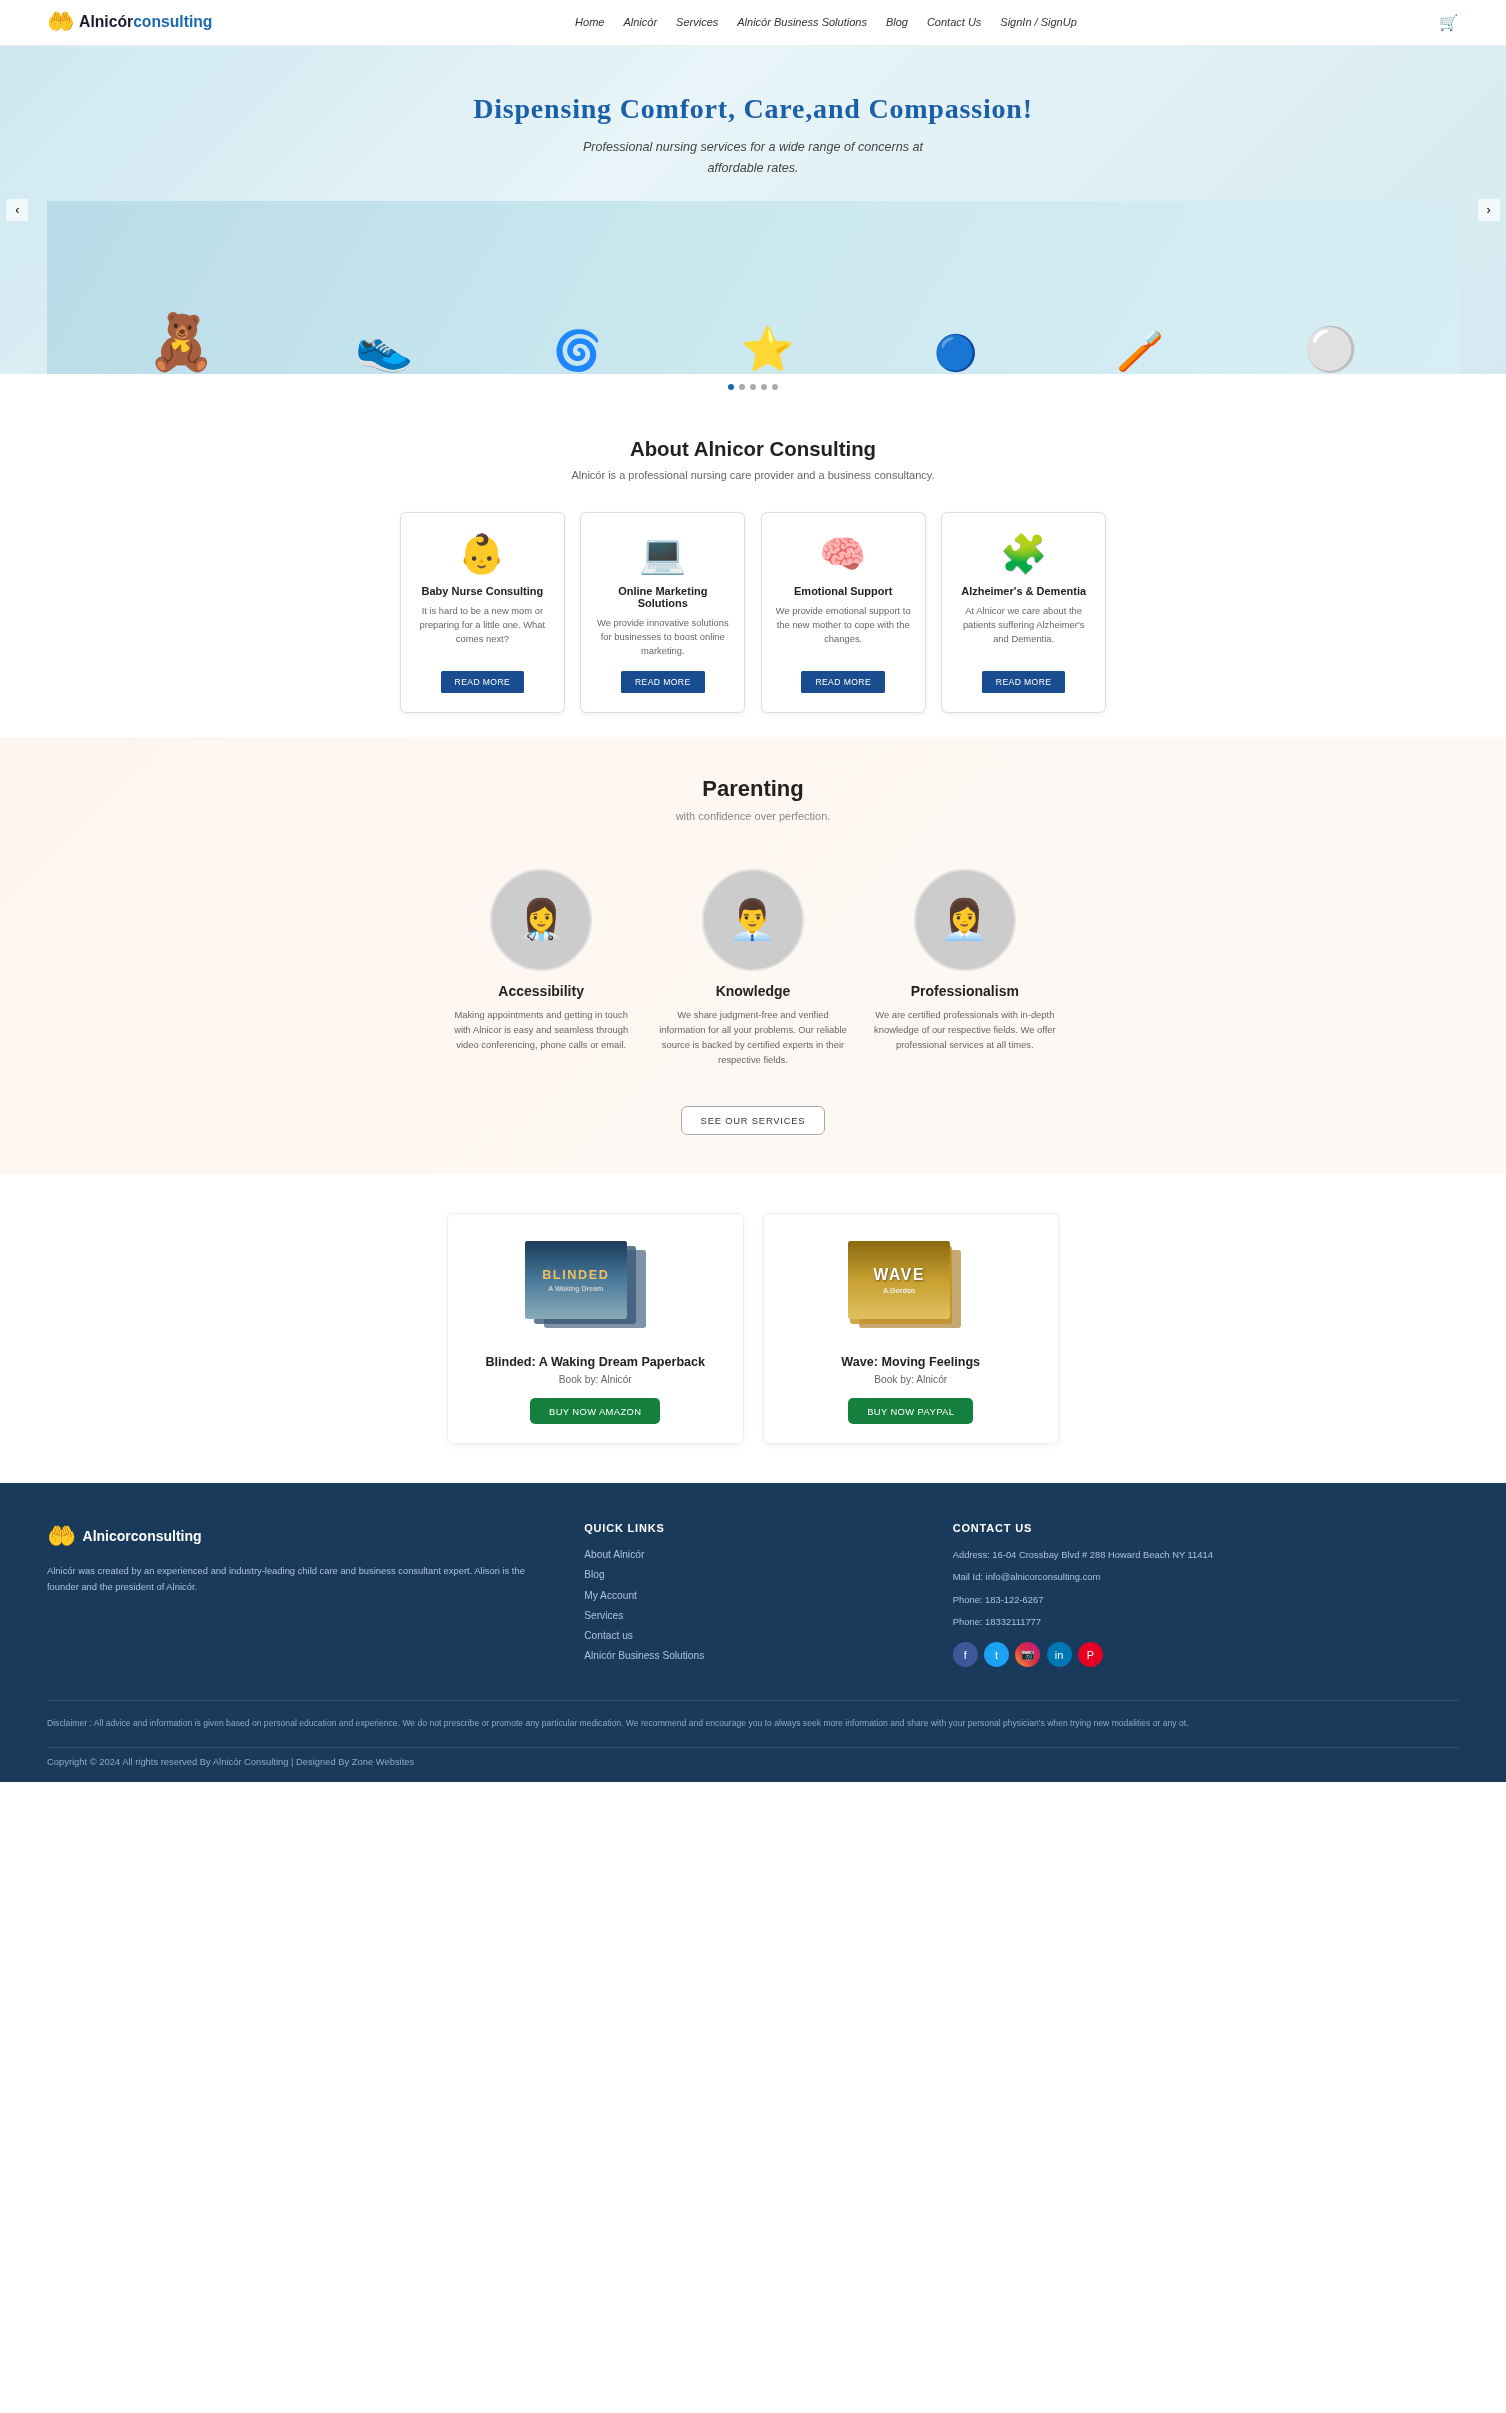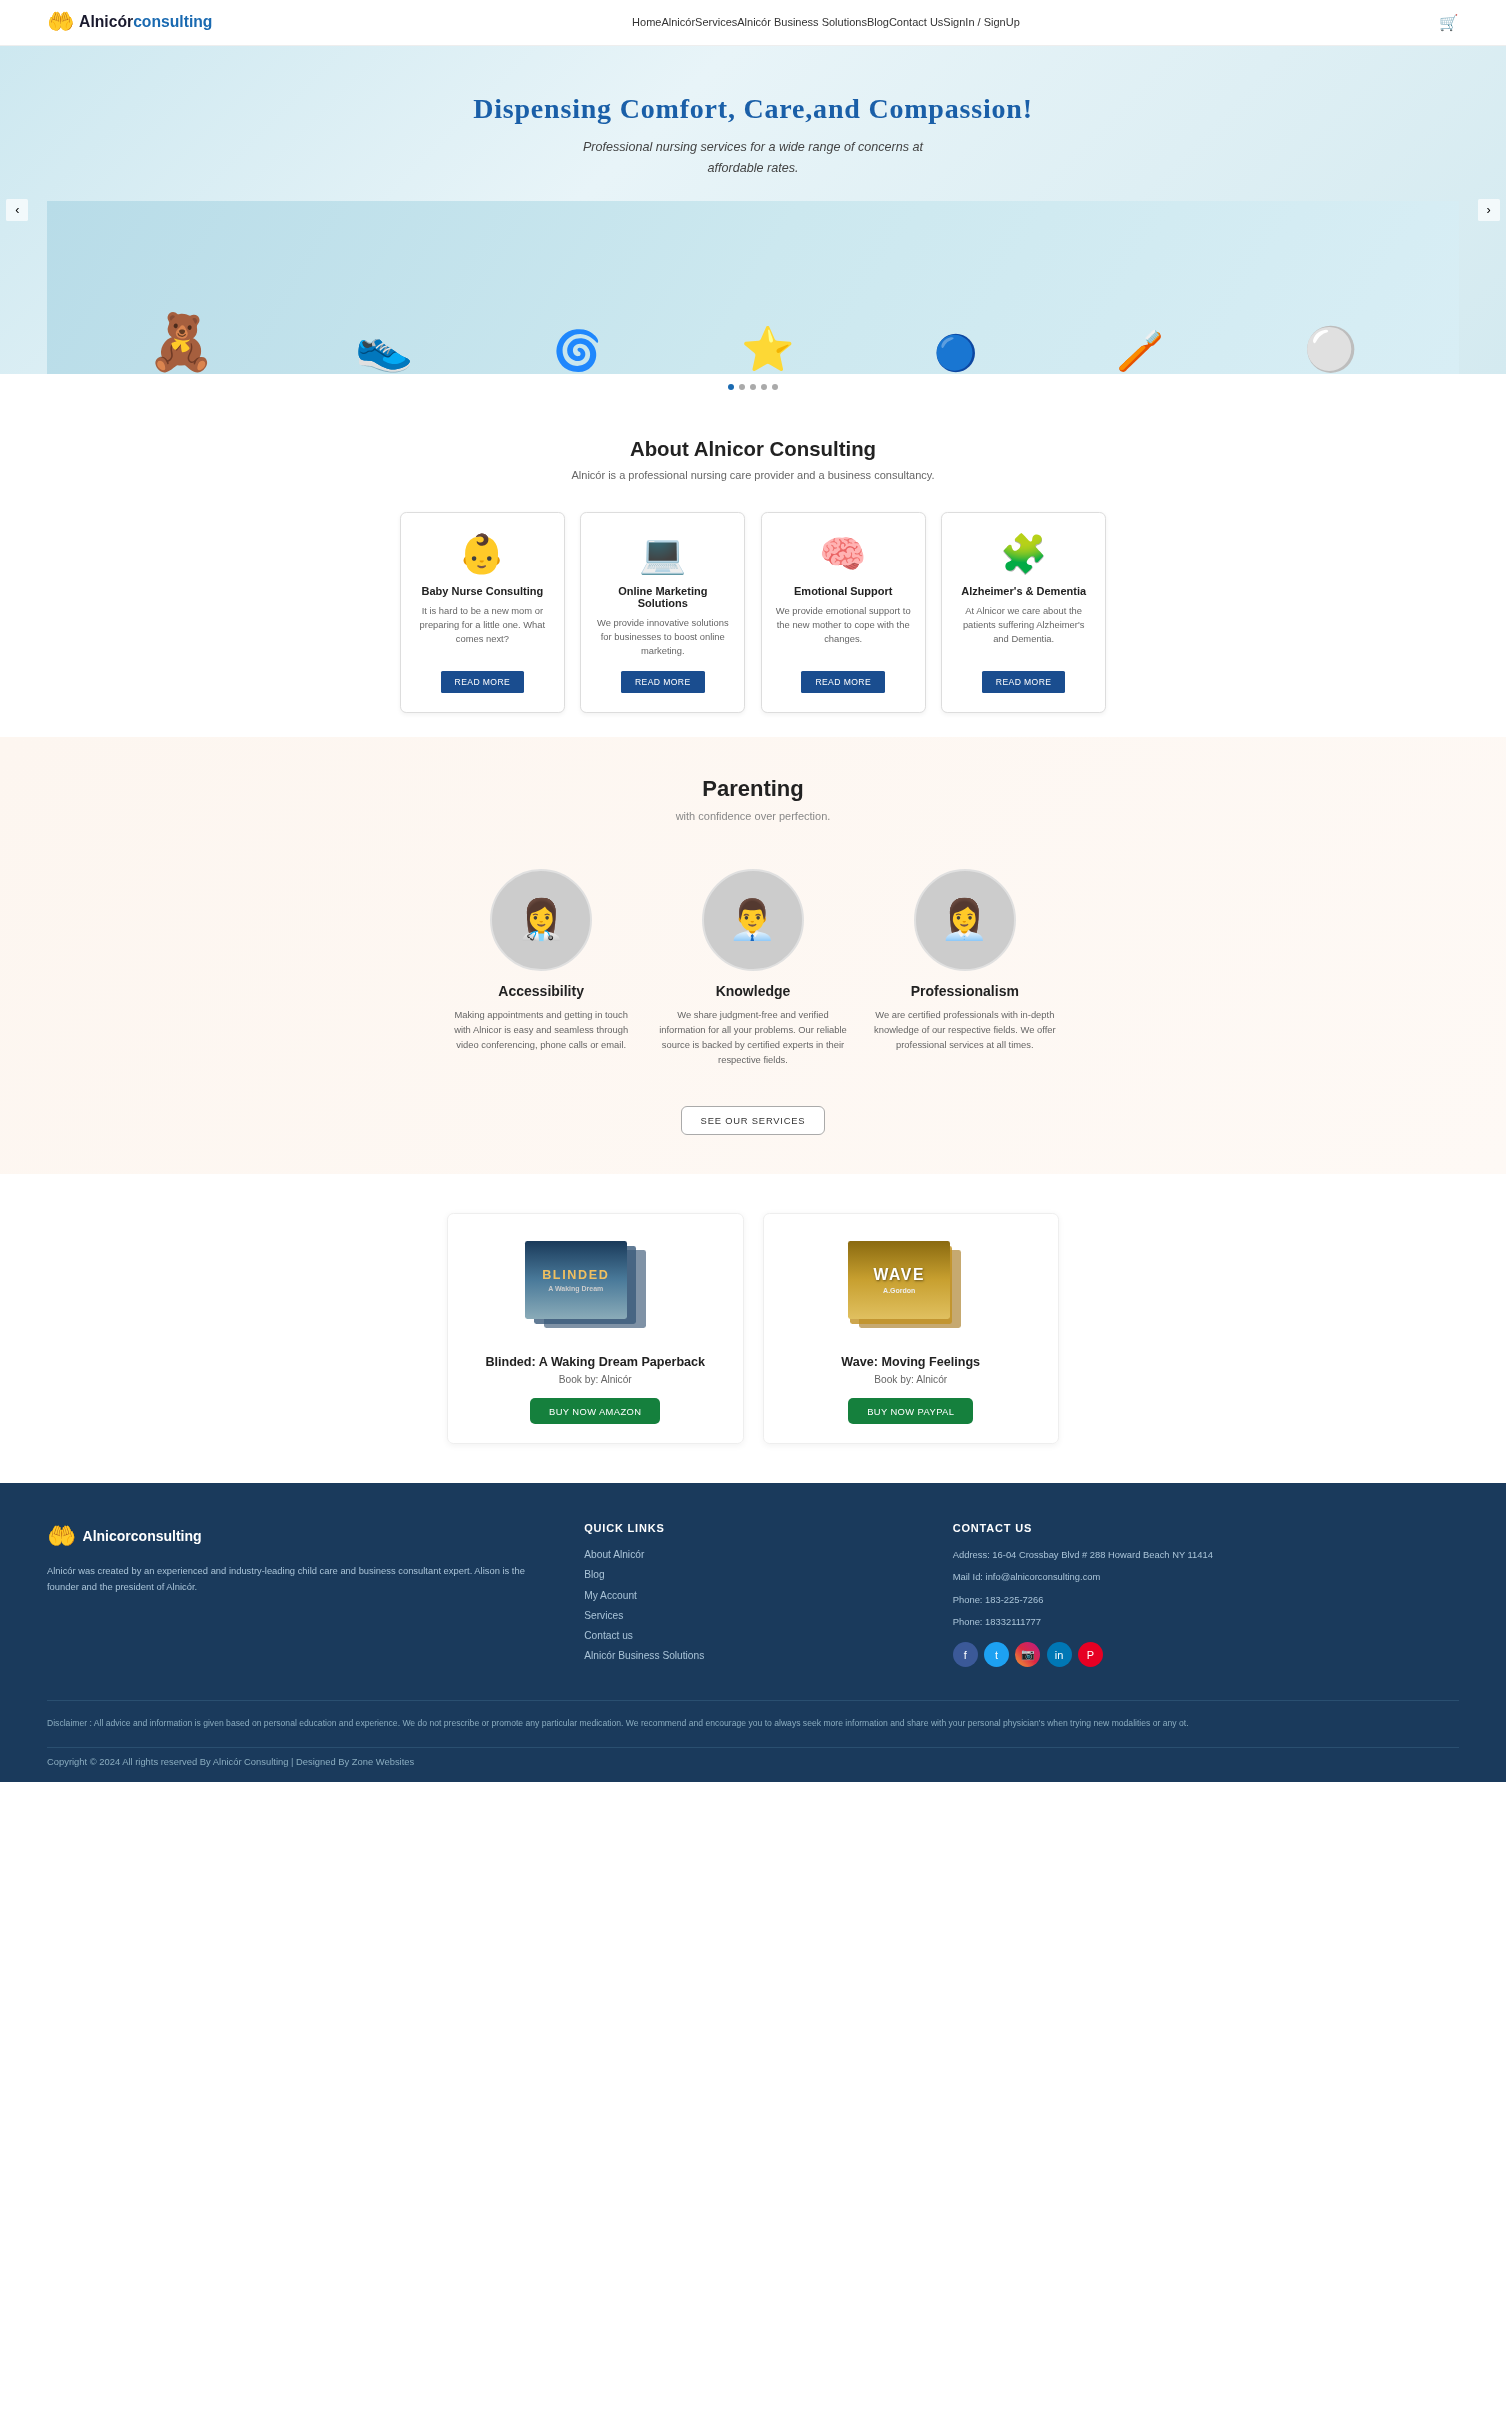--- a/index.html
+++ b/index.html
@@ -26,7 +26,7 @@
     .logo-icon { font-size: 22px; }
     .logo-text span.alnicor { color: #1a1a2e; font-weight: bold; font-size: 15.7px; }
     .logo-text span.consulting { color: #1a6ab1; font-weight: bold; font-size: 15.7px; }
-    .nav-links { display: flex; list-style: none; align-items: center; }
+    .nav-links { display: flex; gap: 19px; list-style: none; align-items: center; font-style: italic; }
     .nav-links a { text-decoration: none; color: #333; font-size: 11px; }
     .cart-icon { font-size: 15.7px; cursor: pointer; }
 

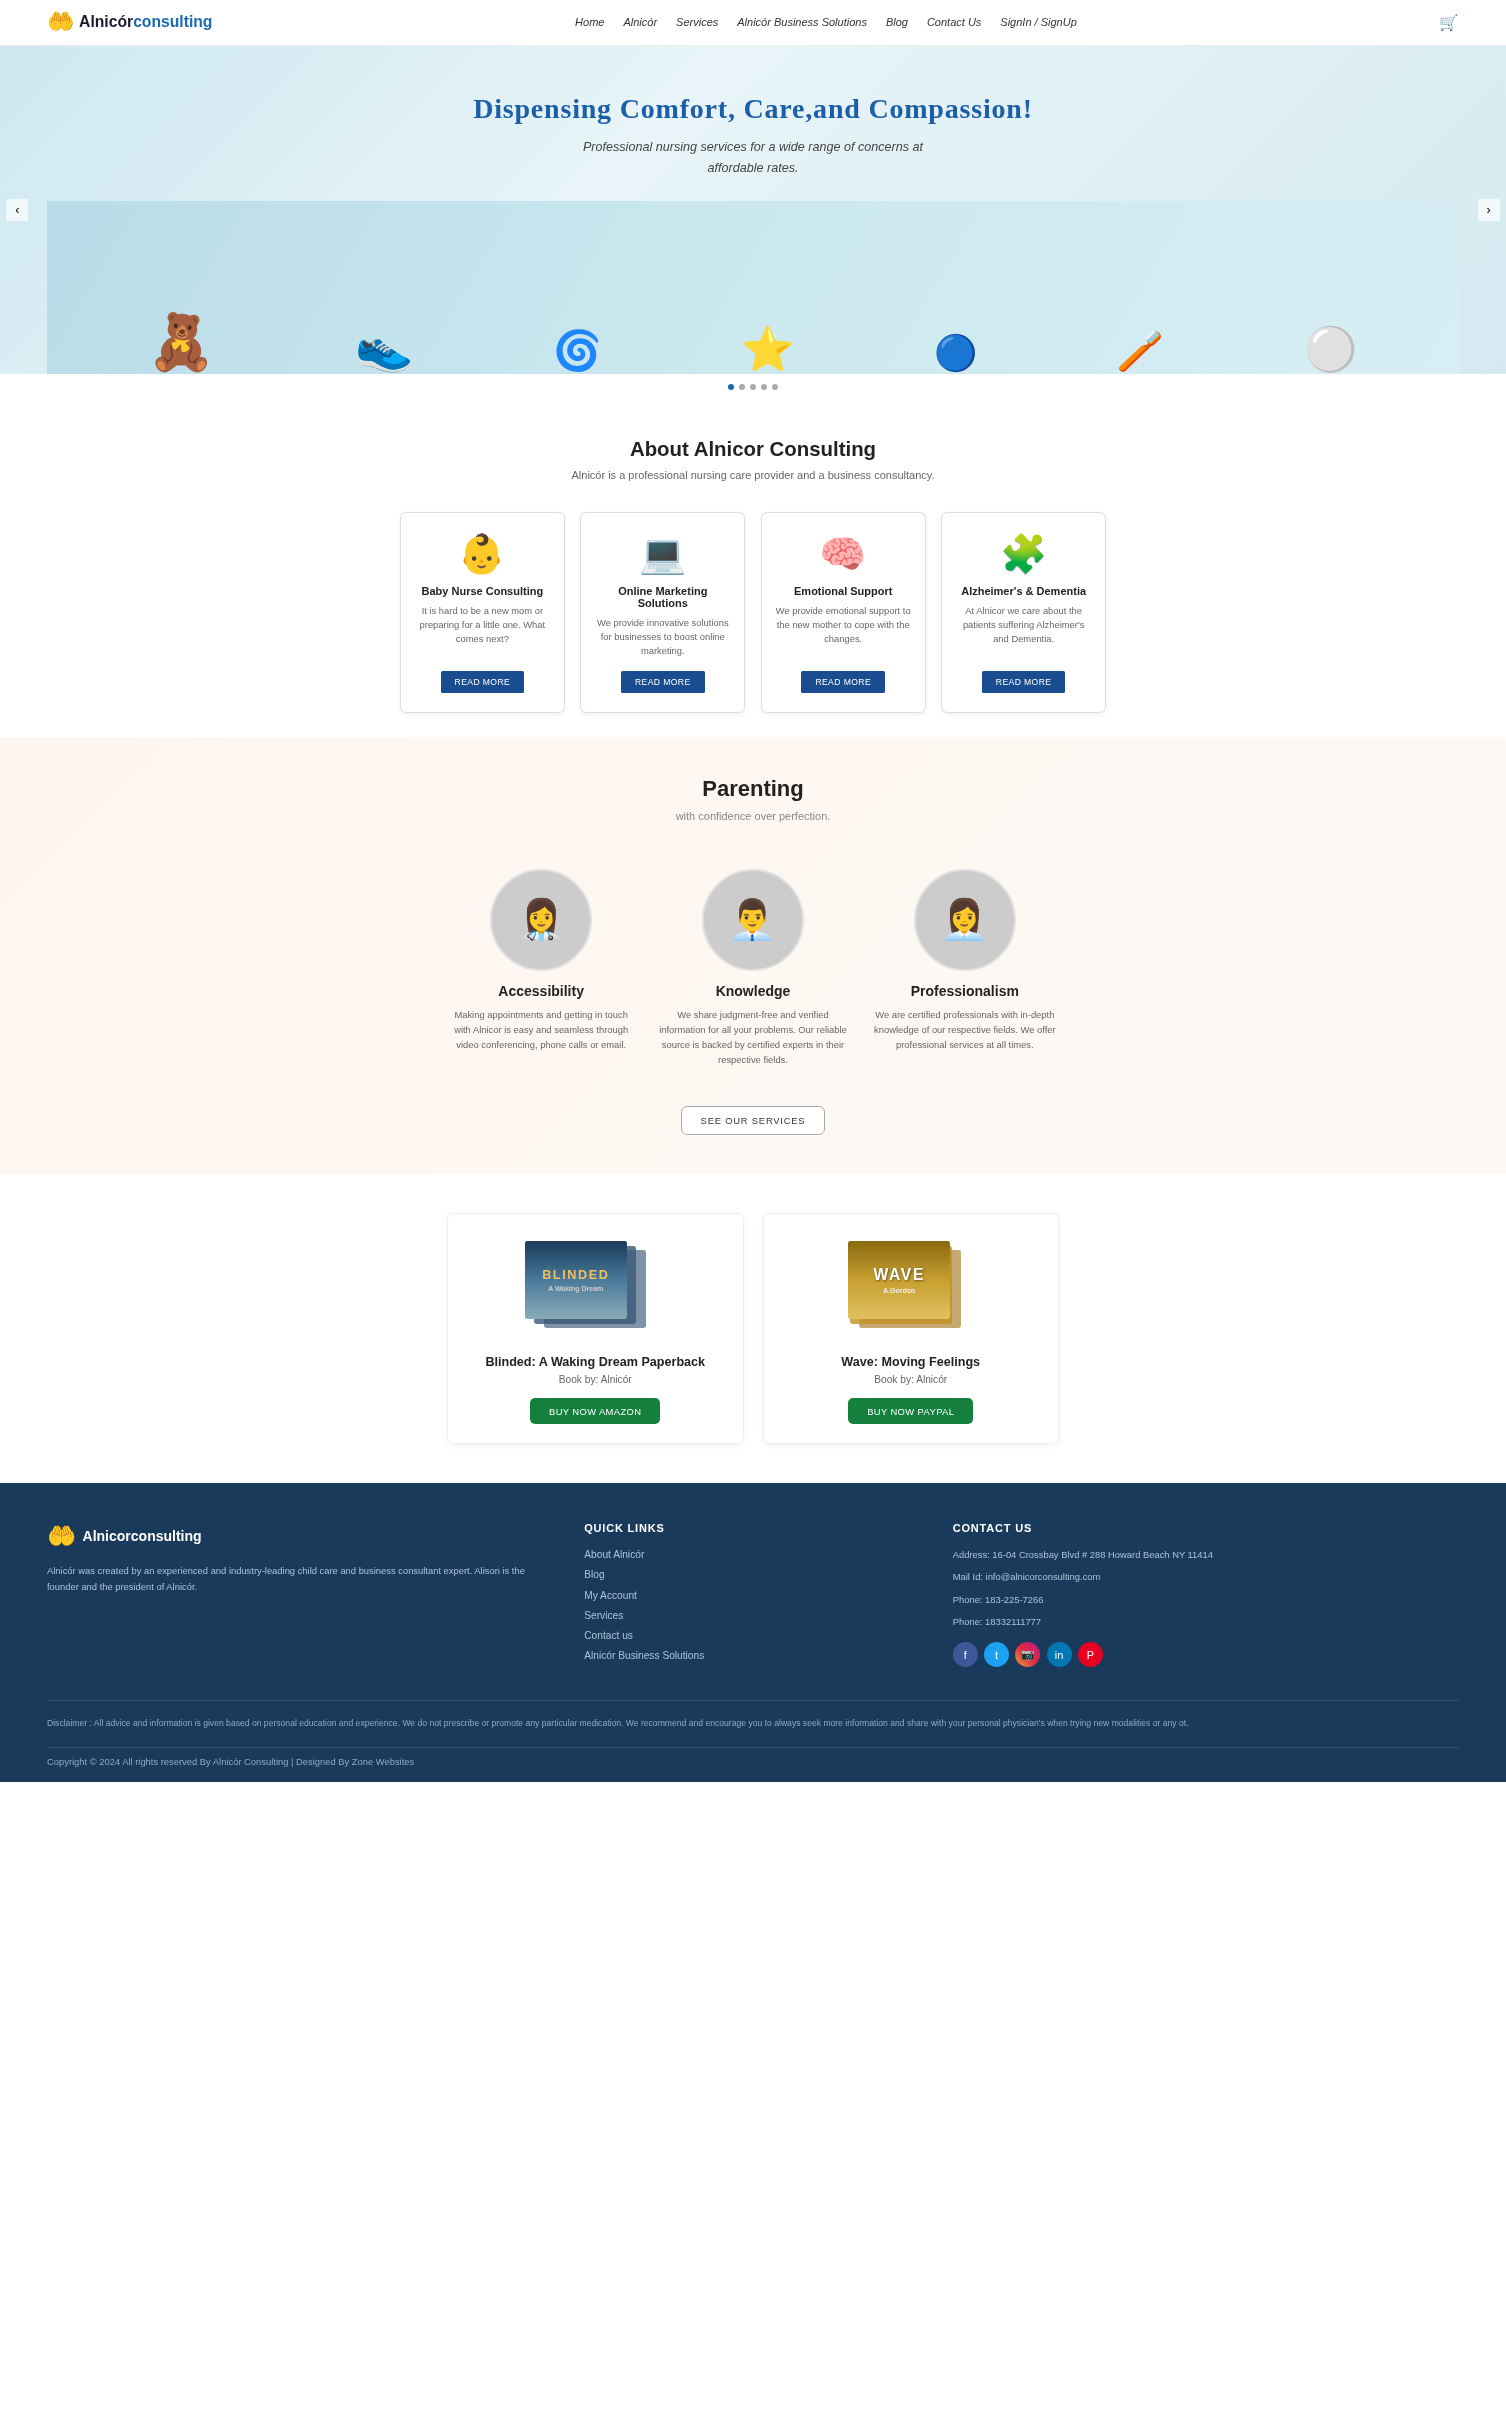--- a/index.html
+++ b/index.html
@@ -447,7 +447,7 @@
       <div class="footer-col-title">CONTACT US</div>
       <p class="footer-contact-item">Address: 16-04 Crossbay Blvd # 288 Howard Beach NY 11414</p>
       <p class="footer-contact-item">Mail Id: info@alnicorconsulting.com</p>
-      <p class="footer-contact-item">Phone: 183-225-7266</p>
+      <p class="footer-contact-item">Phone: 183-122-6267</p>
       <p class="footer-contact-item">Phone: 18332111777</p>
       <div class="footer-social">
         <div class="social-icon social-fb">f</div>

